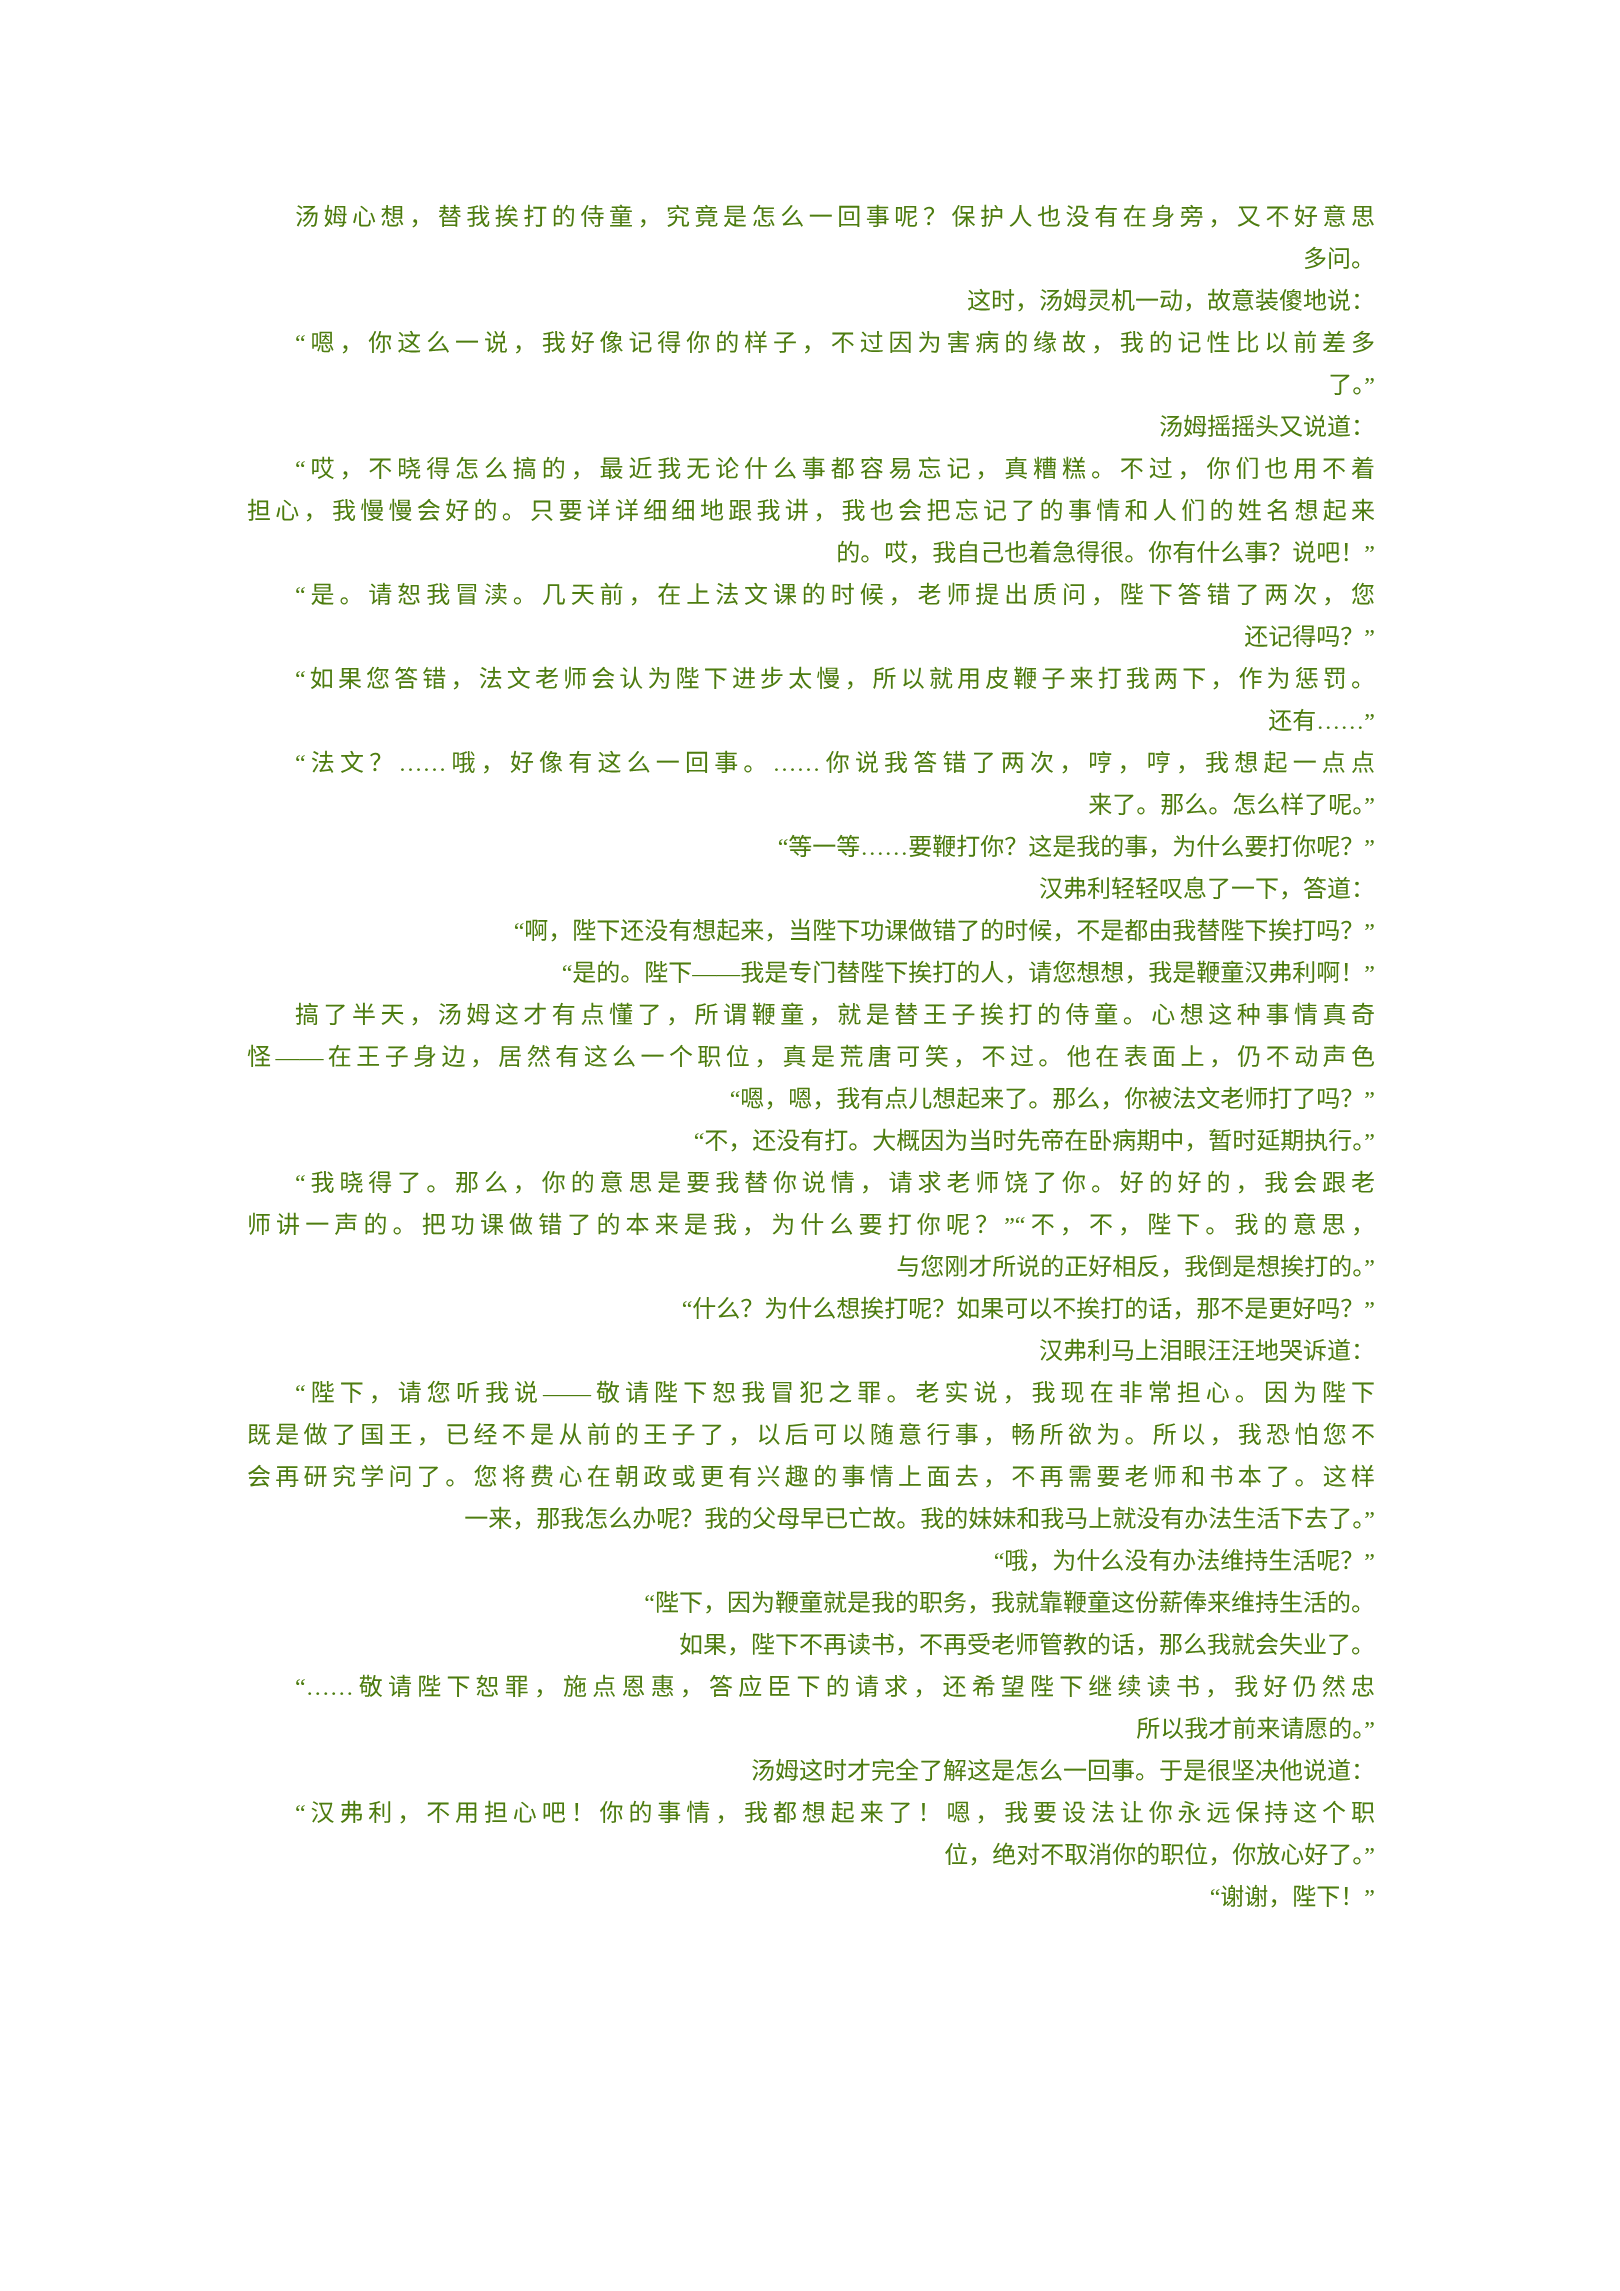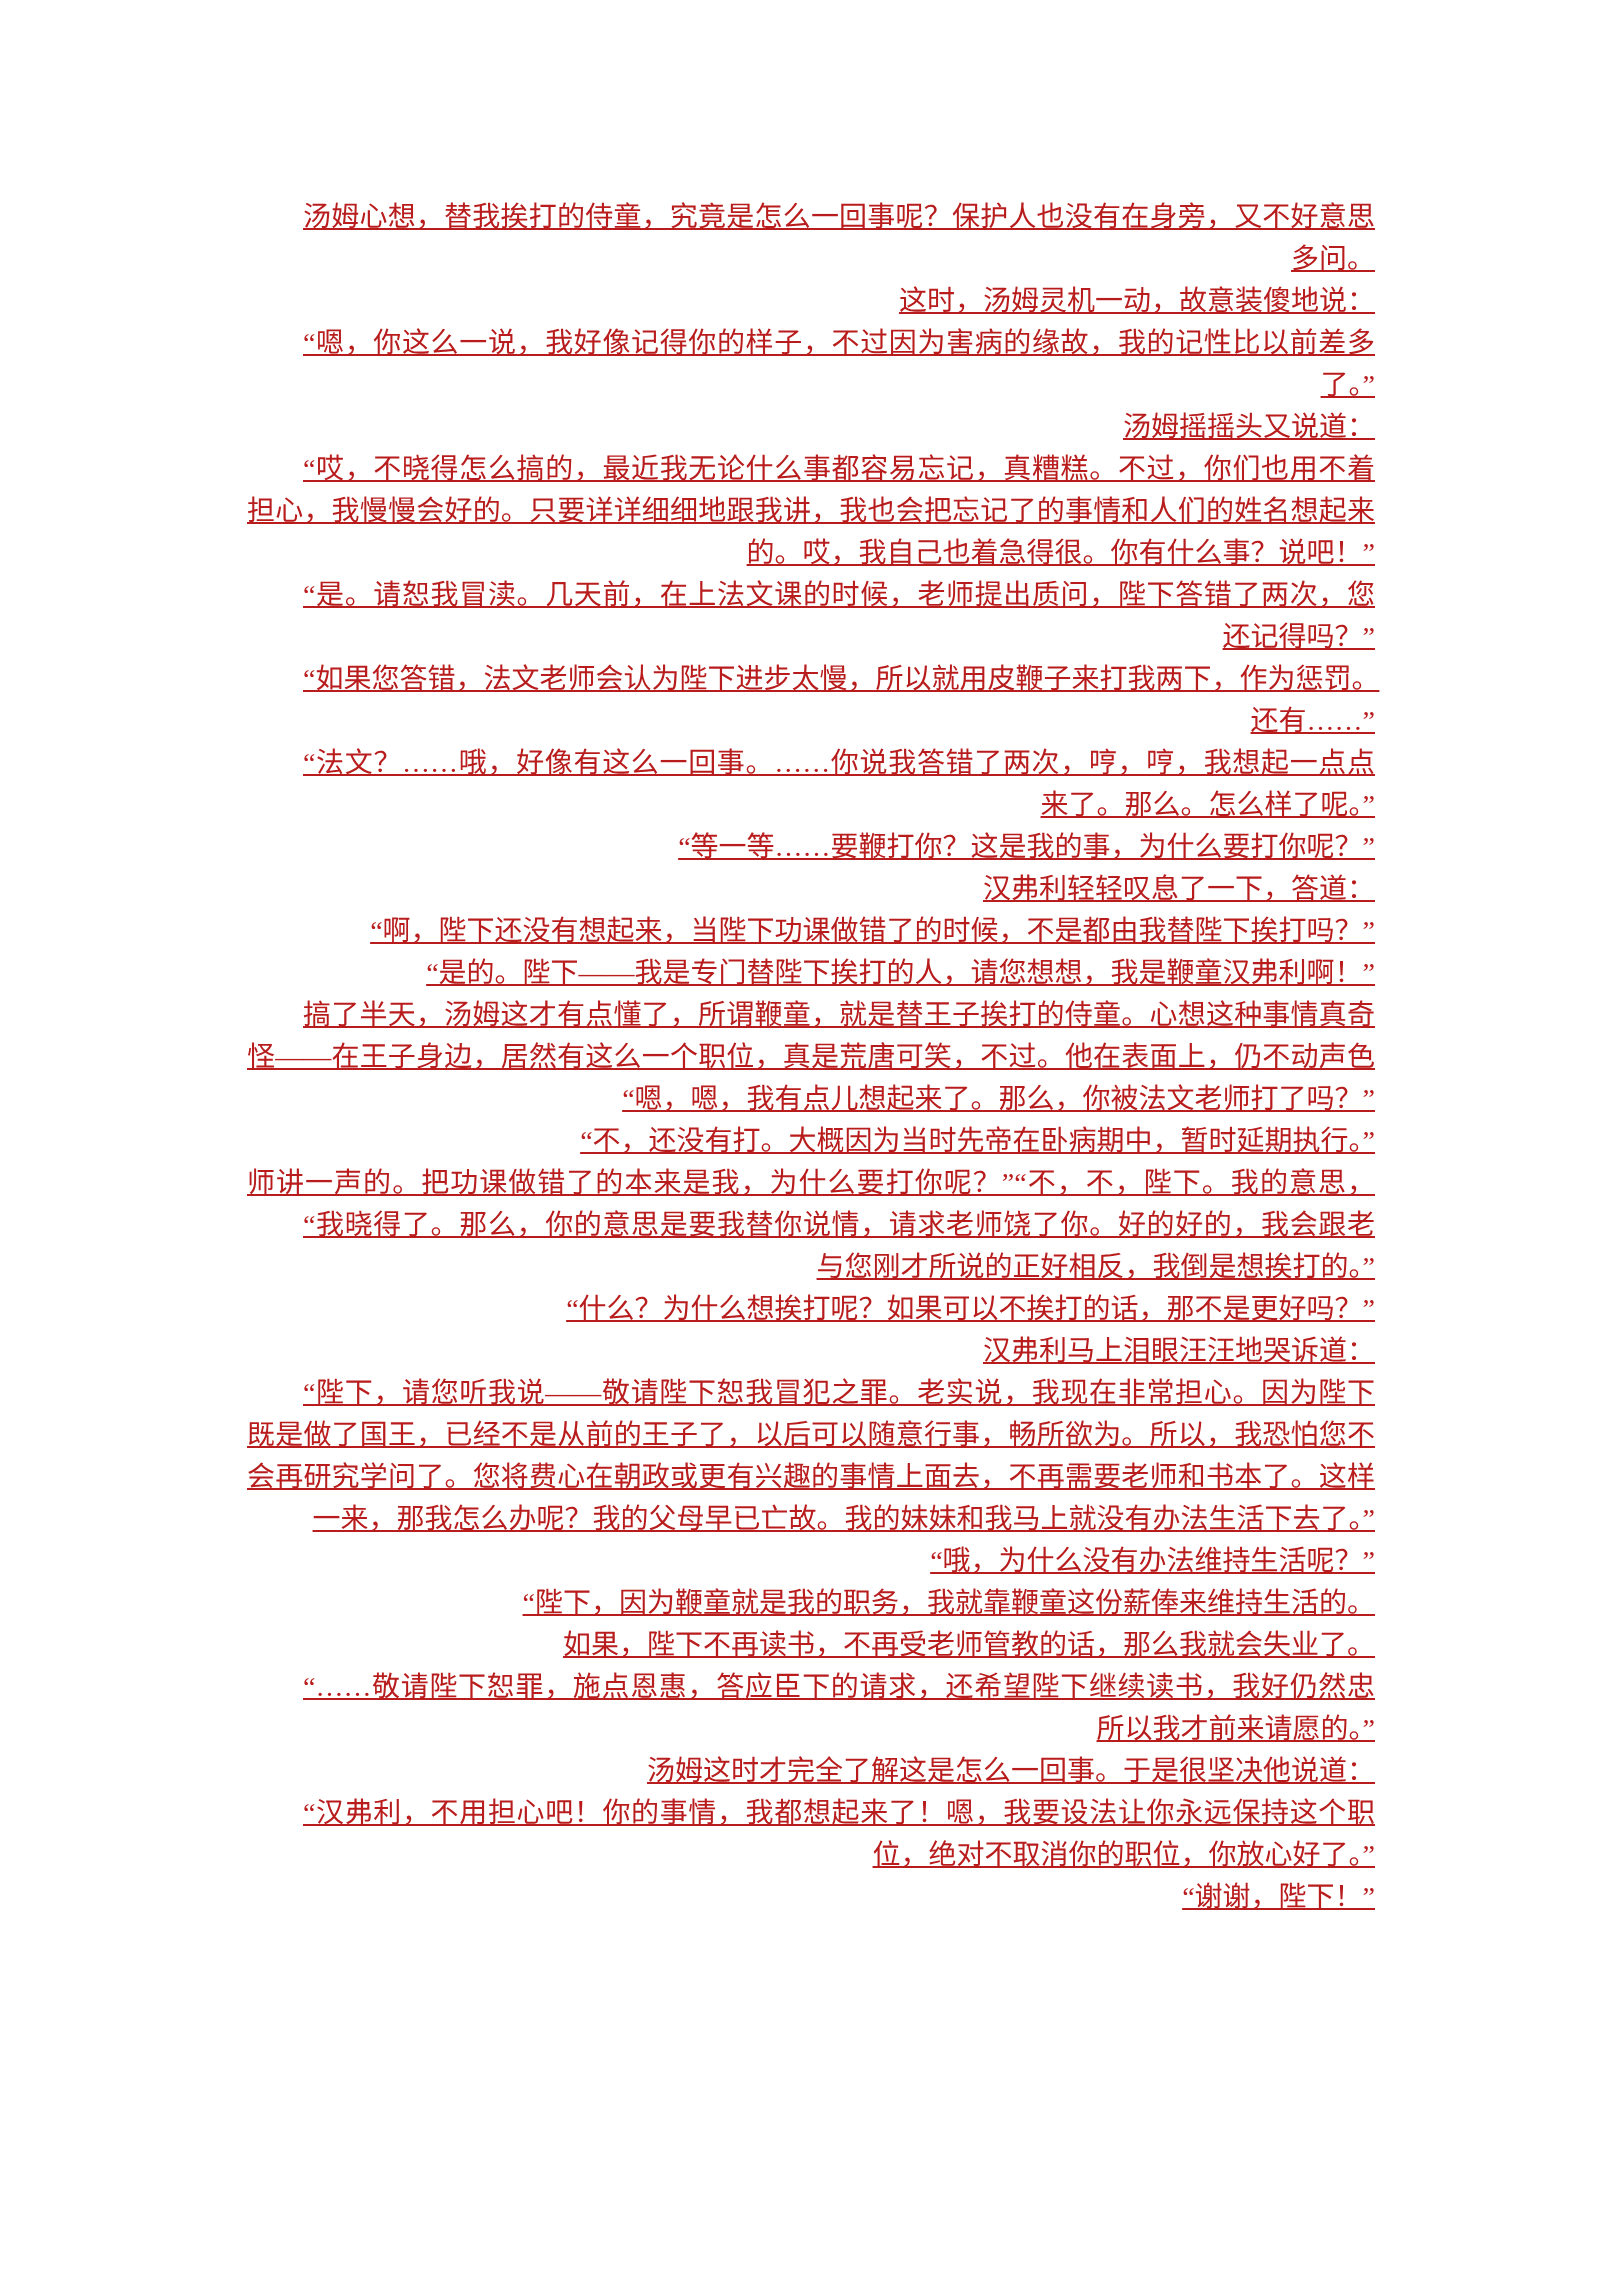--- a/index.html
+++ b/index.html
@@ -20,10 +20,9 @@
     left: 247px;
     top: 196px;
     width: 1128px;
-    color: #b91c1c;
-    font-size: 28px;
+    color: #4d7c0f;
+    font-size: 24px;
     letter-spacing: 0;
-    text-decoration: underline;
   }
   .para {
     margin: 0;

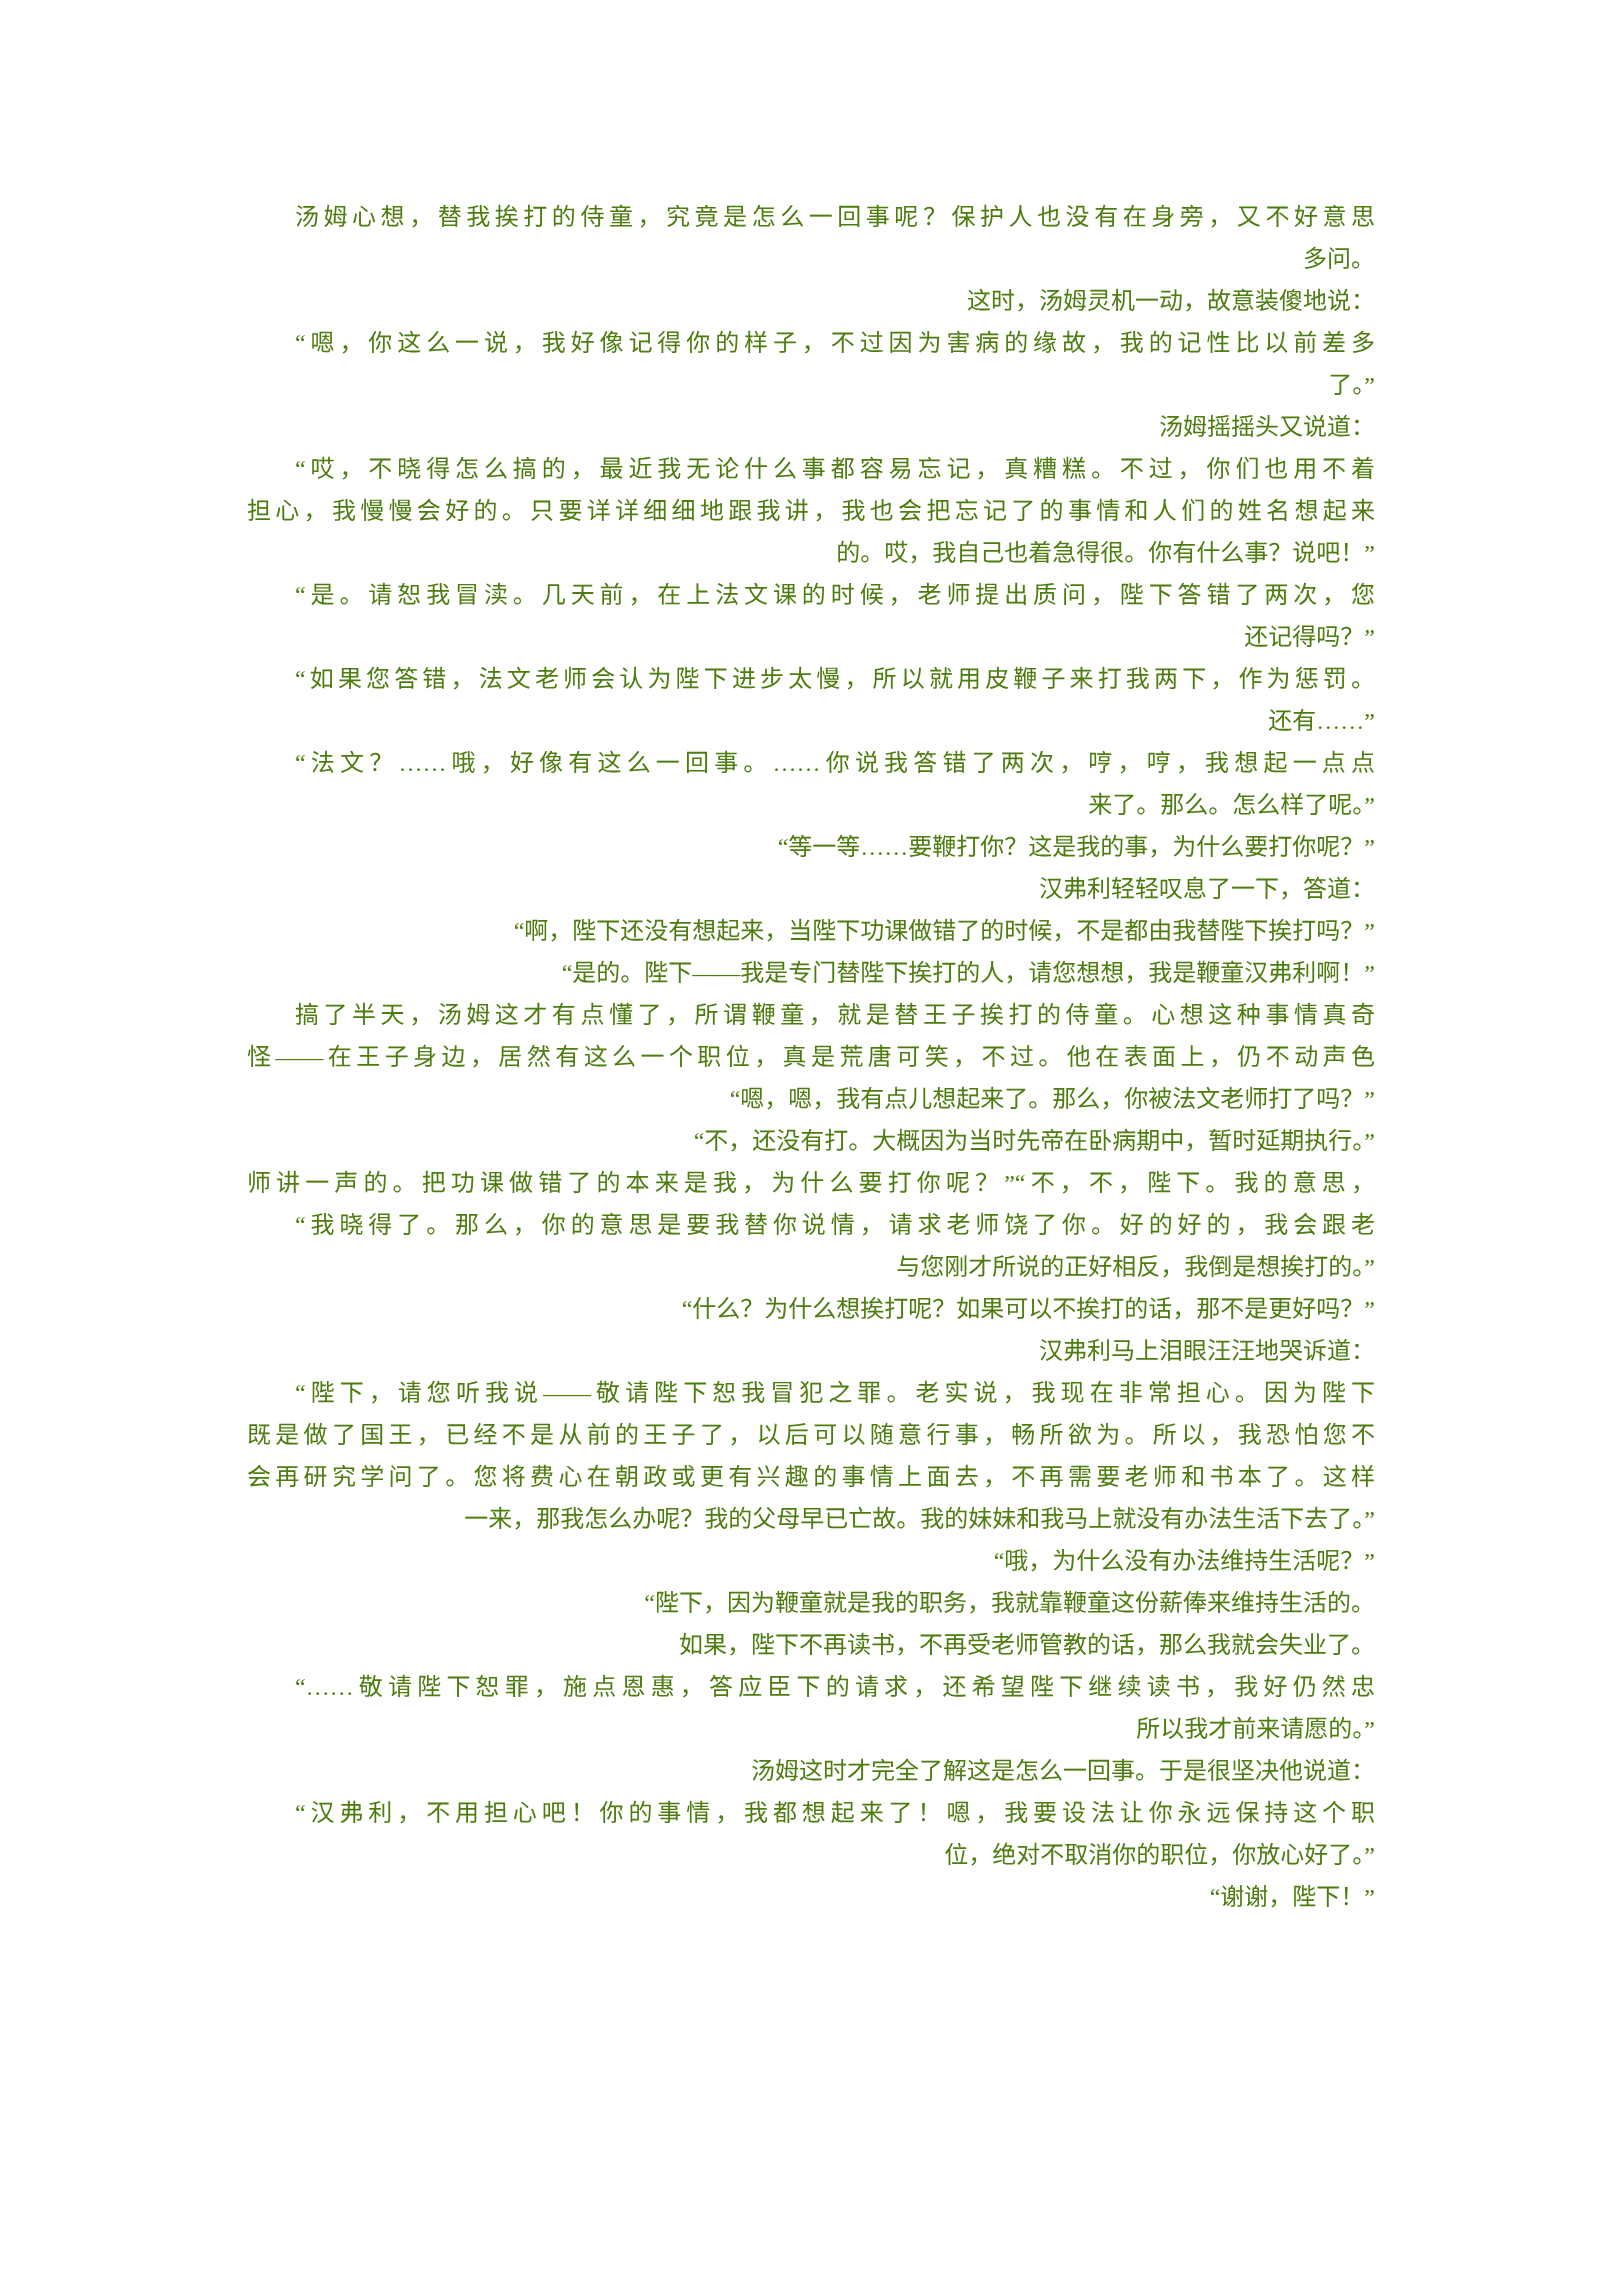--- a/index.html
+++ b/index.html
@@ -102,8 +102,8 @@
         <div class="line first">“不，还没有打。大概因为当时先帝在卧病期中，暂时延期执行。”</div>
       </div>
       <div class="para">
+        <div class="line first full">“我晓得了。那么，你的意思是要我替你说情，请求老师饶了你。好的好的，我会跟老</div>
         <div class="line full">师讲一声的。把功课做错了的本来是我，为什么要打你呢？”“不，不，陛下。我的意思，</div>
-        <div class="line first full">“我晓得了。那么，你的意思是要我替你说情，请求老师饶了你。好的好的，我会跟老</div>
         <div class="line">与您刚才所说的正好相反，我倒是想挨打的。”</div>
       </div>
       <div class="para">

